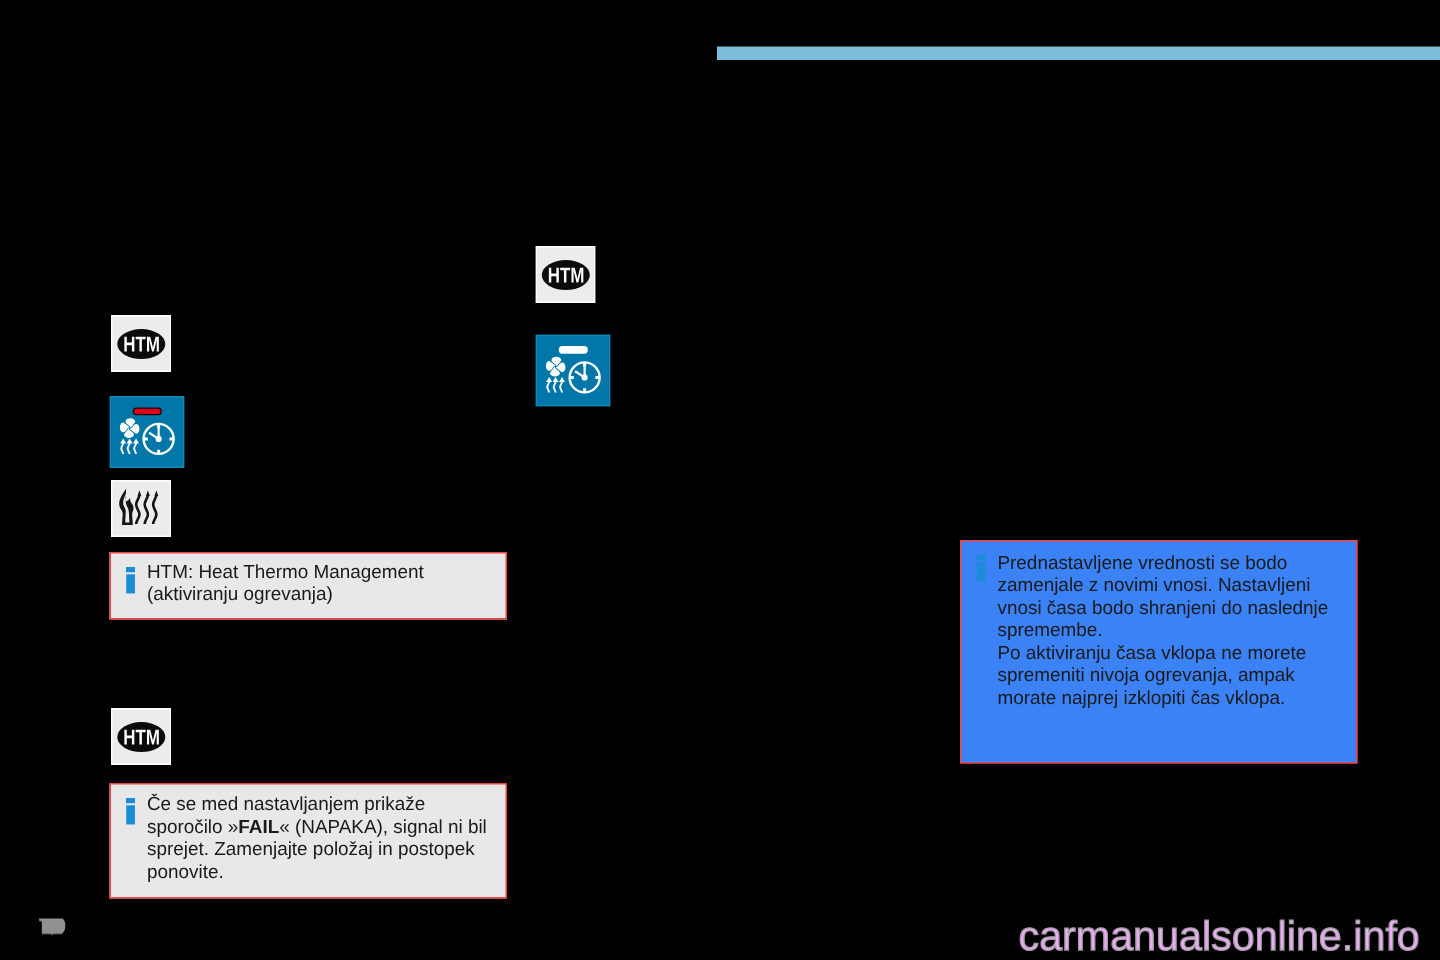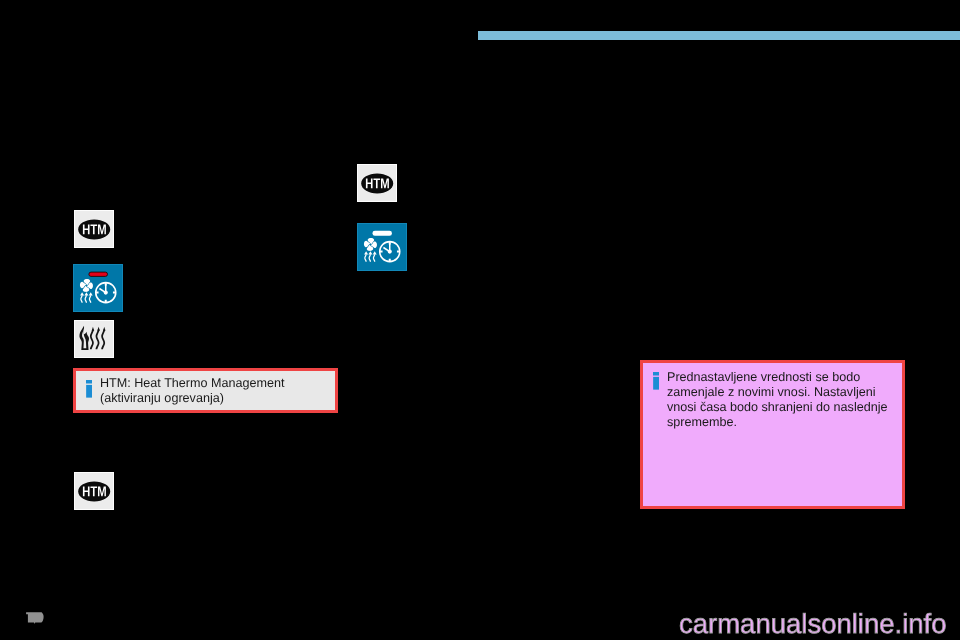--- a/index.html
+++ b/index.html
@@ -13,7 +13,7 @@
   .tile{position:absolute;}
   .tile svg{display:block;}
 
-  .note{position:absolute;box-sizing:border-box;border:3px solid #ef4444;}
+  .note{position:absolute;box-sizing:border-box;border:1px solid #ef4444;}
   .note .noteicon{position:absolute;left:10.6px;top:9.4px;}
   .note .notetext{position:absolute;left:24.4px;top:7.2px;right:5px;
       font-size:12.6px;line-height:15px;color:#1a1a1a;will-change:opacity;}

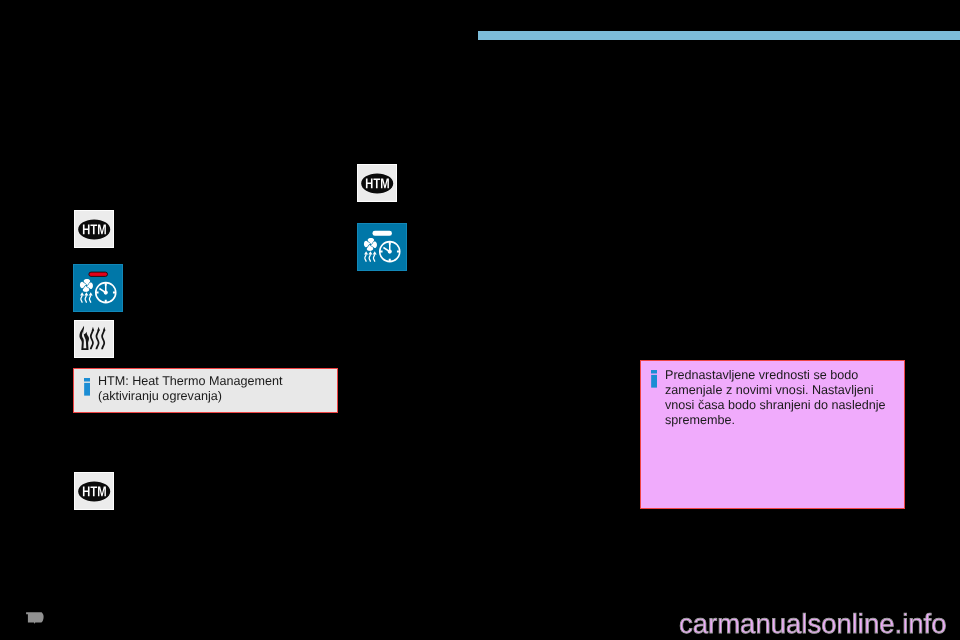--- a/index.html
+++ b/index.html
@@ -148,7 +148,7 @@
     </svg>
   </div>
 
-  <div class="note" style="left:639.6px;top:359.6px;width:265.8px;height:149.1px;background:#f0abfc;">
+  <div class="note" style="left:639.6px;top:359.6px;width:265.8px;height:149.1px;background:#3b82f6;">
     <svg class="noteicon" width="6.2" height="18" viewBox="0 0 6.2 18">
       <rect x="0" y="0" width="6.2" height="3.5" fill="#1b8dd4"></rect>
       <rect x="0.15" y="4.85" width="5.85" height="12.8" fill="#1b8dd4"></rect>

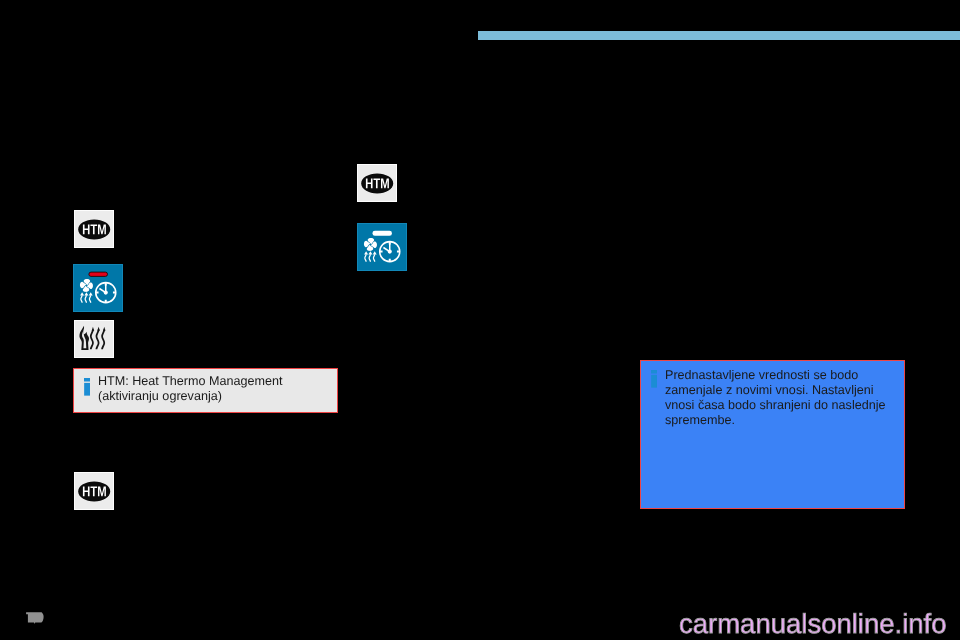--- a/index.html
+++ b/index.html
@@ -153,7 +153,7 @@
       <rect x="0" y="0" width="6.2" height="3.5" fill="#1b8dd4"></rect>
       <rect x="0.15" y="4.85" width="5.85" height="12.8" fill="#1b8dd4"></rect>
     </svg>
-    <div class="notetext"><span>Prednastavljene vrednosti se bodo zamenjale z novimi vnosi. Nastavljeni vnosi časa bodo shranjeni do naslednje spremembe.</span><br></div>
+    <div class="notetext"><span>Prednastavljene vrednosti se bodo zamenjale z novimi vnosi. Nastavljeni vnosi časa bodo shranjeni do naslednje spremembe.</span><br><span>Po aktiviranju časa vklopa ne morete spremeniti nivoja ogrevanja, ampak morate najprej izklopiti čas vklopa.</span></div>
   </div>
 
   <div class="pagenum" style="left:26px;top:608.5px;">

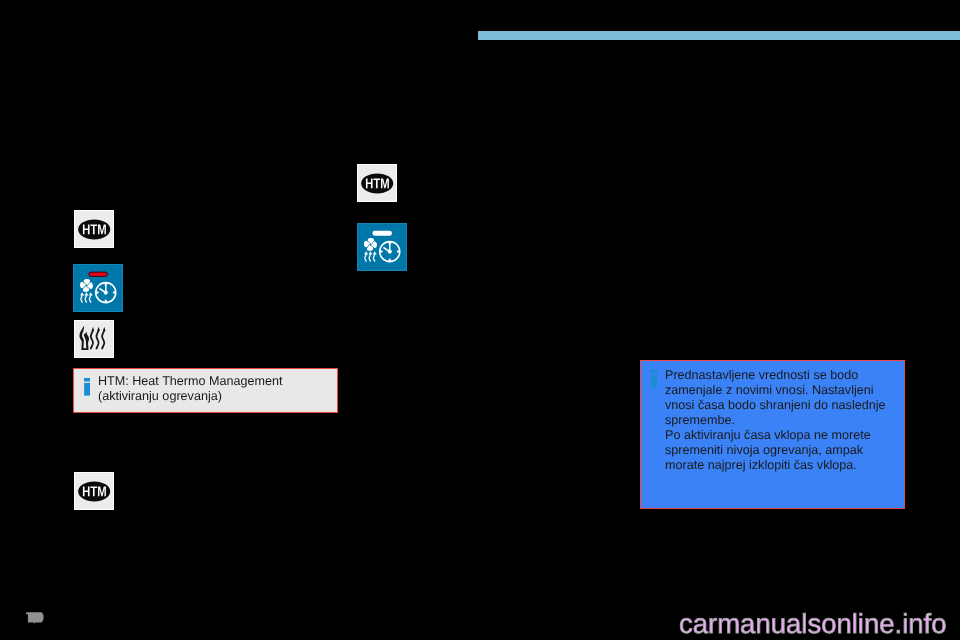--- a/index.html
+++ b/index.html
@@ -129,6 +129,13 @@
     </svg>
   </div>
 
+  <div class="note" style="left:72.6px;top:521.6px;width:265.8px;height:77.1px;background:#e8e8e8;">
+    <svg class="noteicon" width="6.2" height="18" viewBox="0 0 6.2 18">
+      <rect x="0" y="0" width="6.2" height="3.5" fill="#1b8dd4"></rect>
+      <rect x="0.15" y="4.85" width="5.85" height="12.8" fill="#1b8dd4"></rect>
+    </svg>
+    <div class="notetext" style="top:6.3px;"><span>Če se med nastavljanjem prikaže sporočilo »</span><b>FAIL</b><span>« (NAPAKA), signal ni bil sprejet. Zamenjajte položaj in postopek ponovite.</span></div>
+  </div>
 
   <div class="tile" style="left:357px;top:164px;">
     <svg width="40" height="38" viewBox="0 0 40 38">

